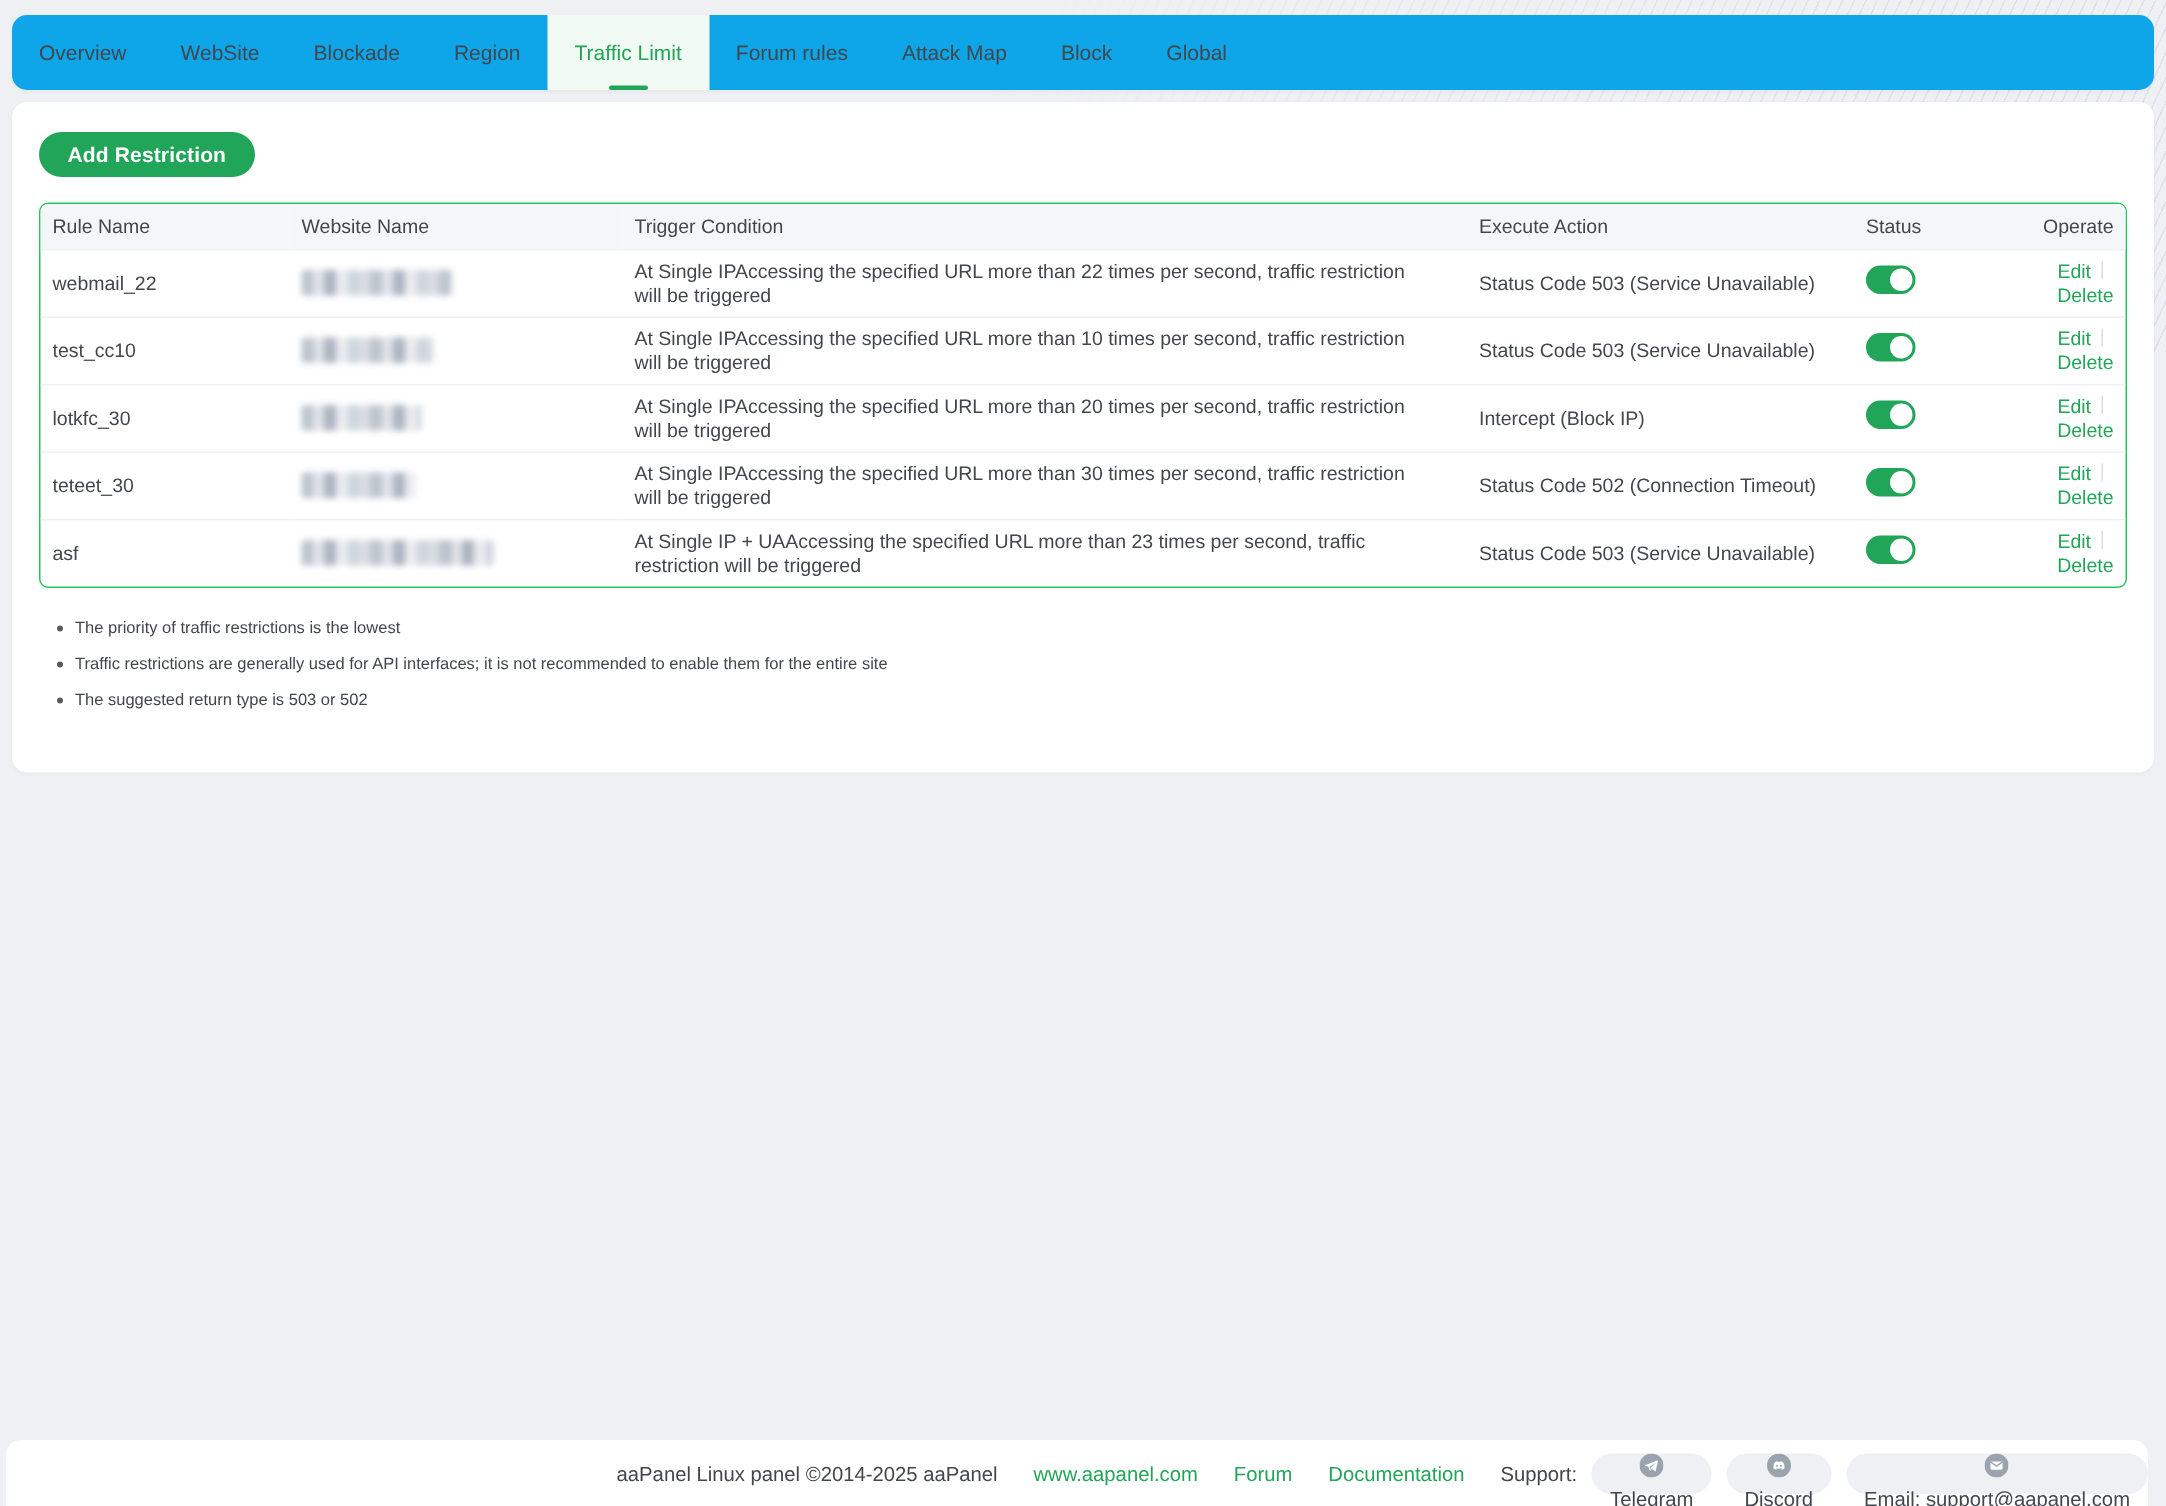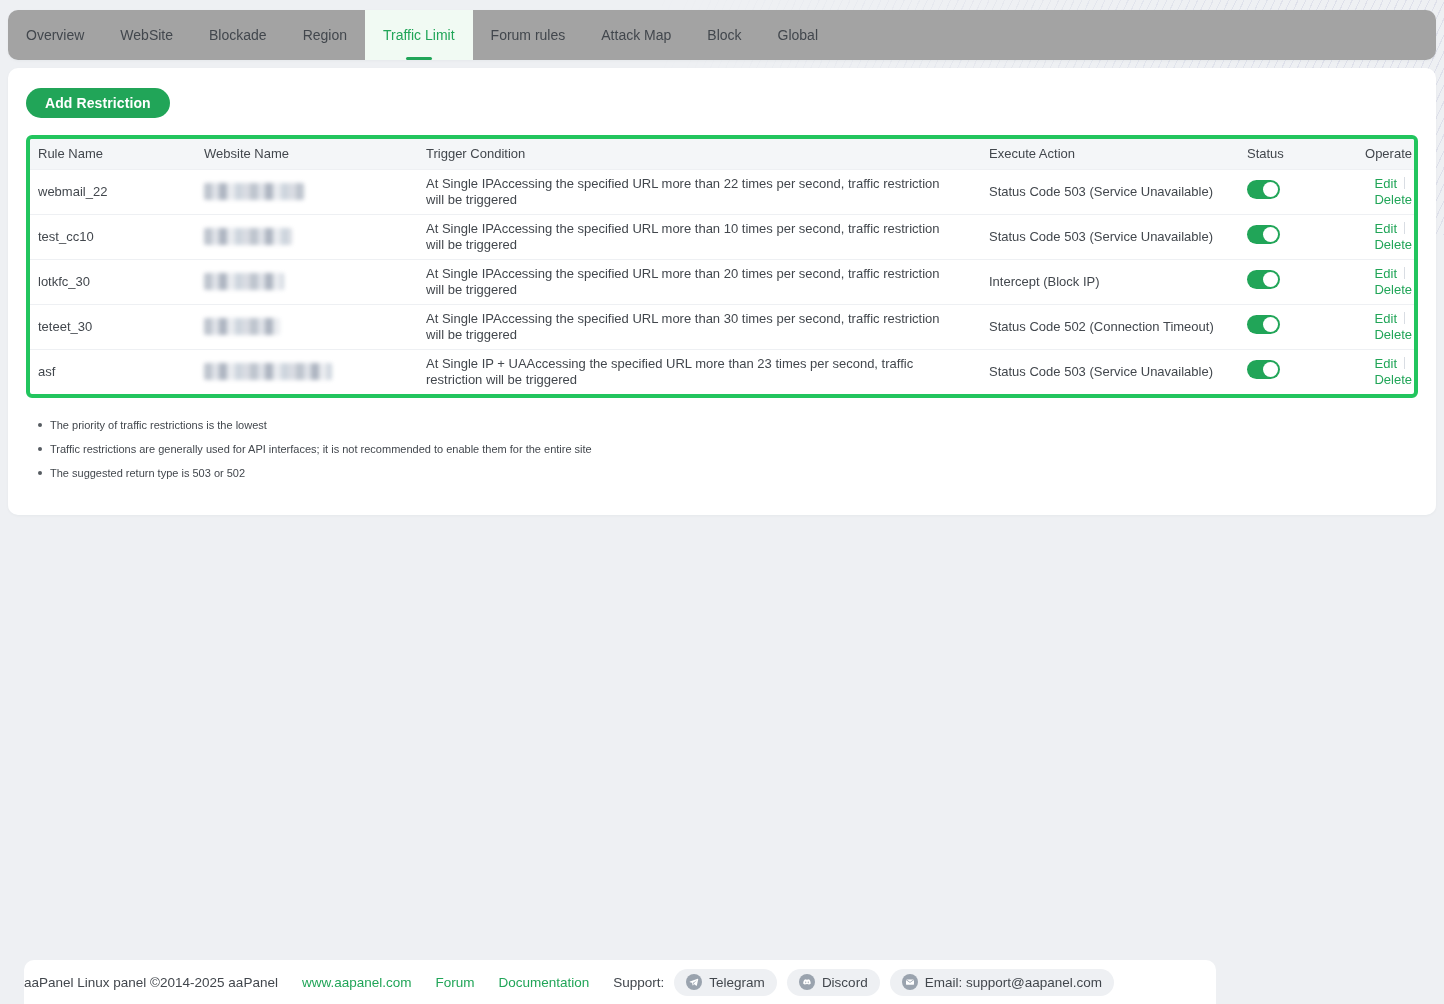--- a/index.html
+++ b/index.html
@@ -26,7 +26,7 @@
   
   .nav-card {
     position:absolute; left:8px; top:10px; width:1428px; height:50px;
-    background:#a3a3a3; border-radius:10px;
+    background:#0ea5e9; border-radius:10px;
     display:flex; align-items:stretch;
     box-shadow:0 1px 3px rgba(31,45,61,.04);
     overflow:hidden;

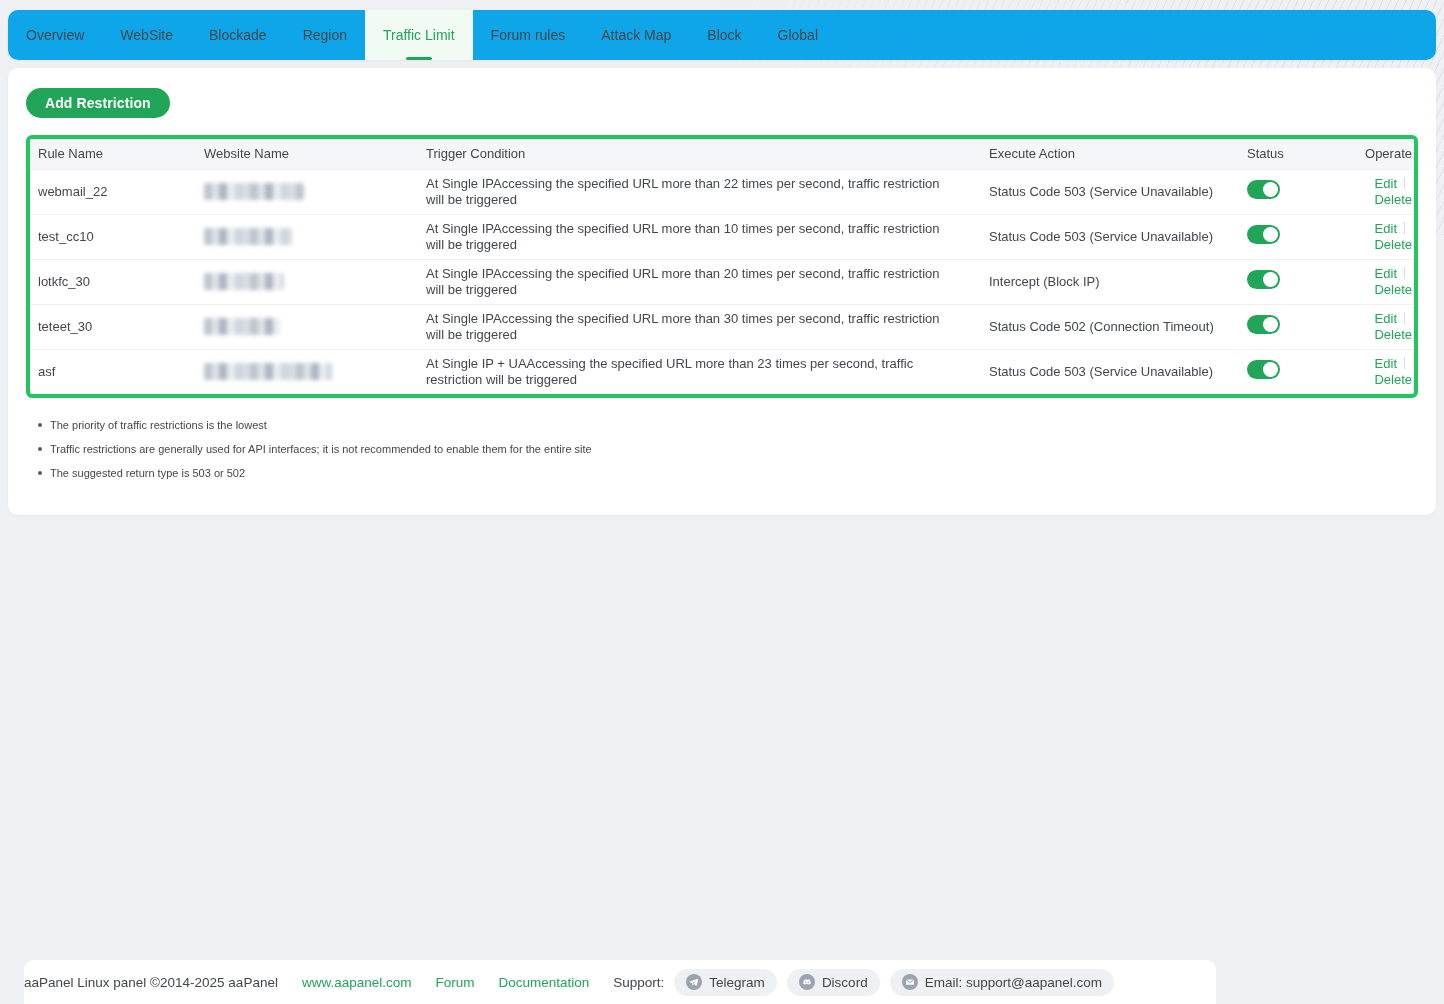--- a/index.html
+++ b/index.html
@@ -58,7 +58,7 @@
   }
   .table-wrap {
     margin-top:17px;
-    border:4px solid #22c55e; border-radius:6px;
+    border:1px solid #22c55e; border-radius:6px;
     overflow:hidden;
   }
   table { width:100%; border-collapse:collapse; table-layout:fixed; font-size:13px; color:#42474d; }

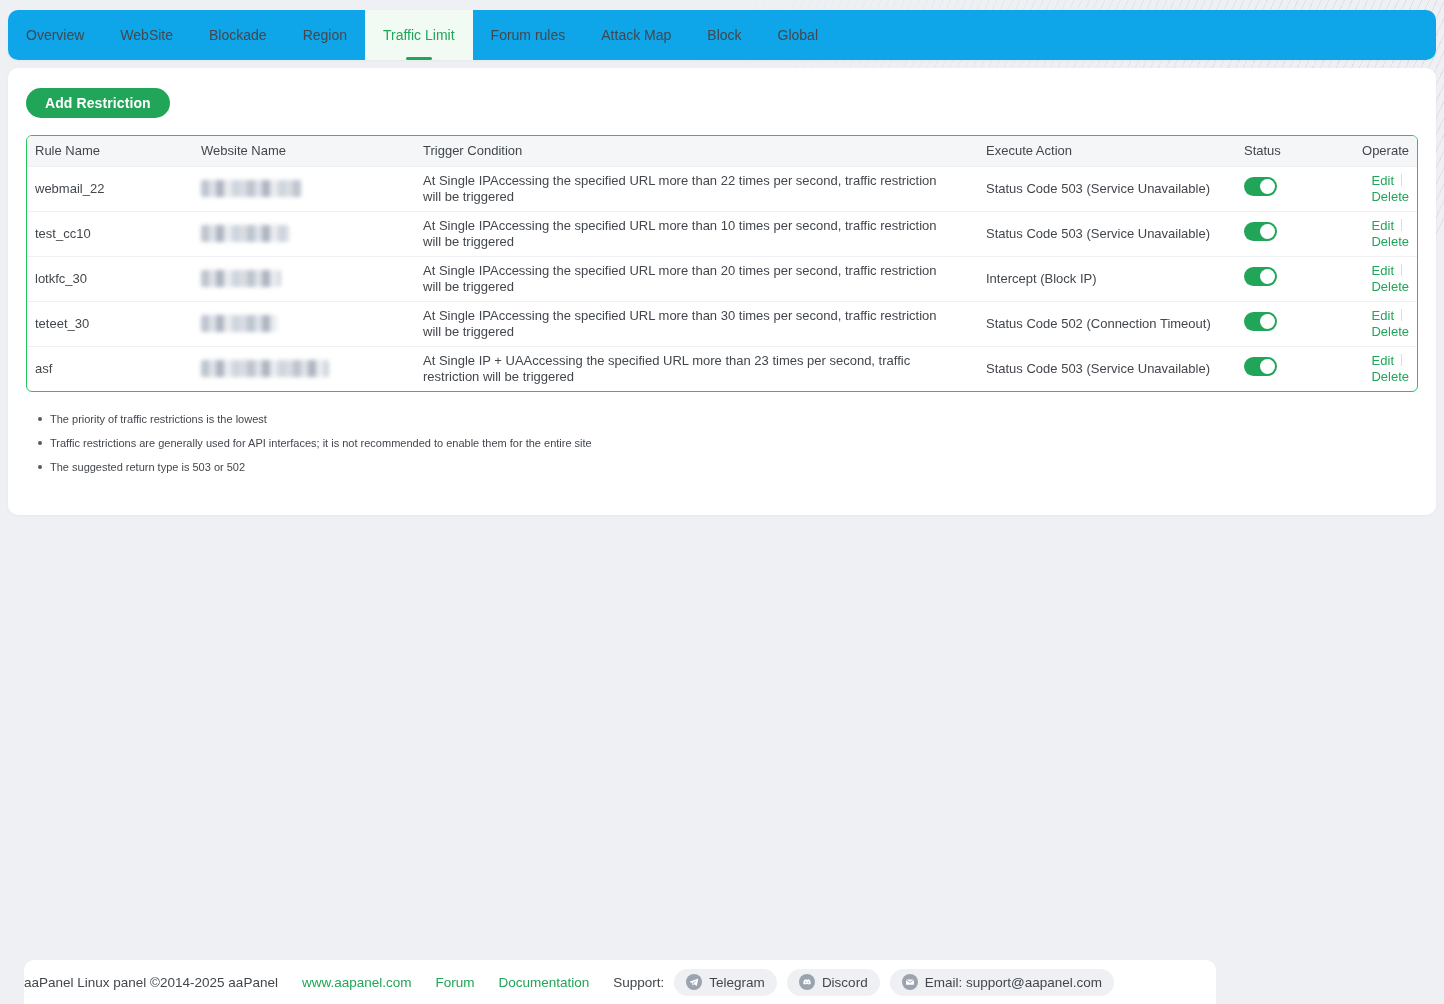--- a/index.html
+++ b/index.html
@@ -105,9 +105,9 @@
 
   
   .footer {
-    position:absolute; left:24px; bottom:0; width:1192px; height:44px;
+    position:absolute; left:4px; bottom:0; width:1428px; height:44px;
     background:#fff; border-radius:10px 10px 0 0;
-    display:flex; align-items:center; justify-content:flex-start;
+    display:flex; align-items:center; justify-content:flex-end;
     font-size:13.5px; color:#42474d;
   }
   .footer .gap { margin-left:24px; }

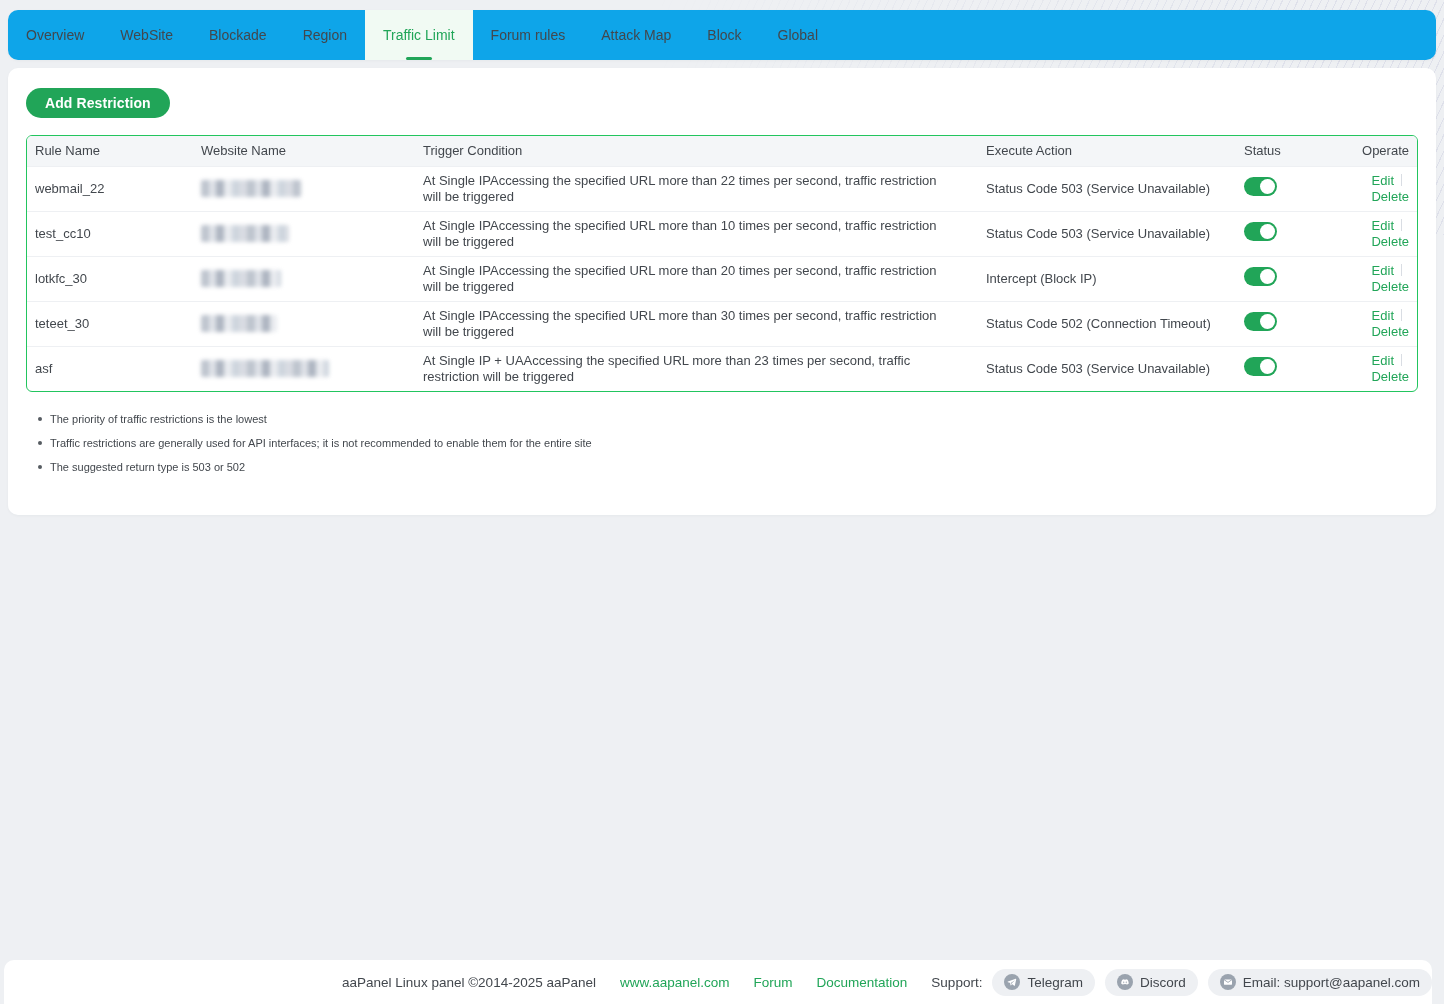--- a/index.html
+++ b/index.html
@@ -116,7 +116,7 @@
     display:inline-flex; align-items:center; gap:7px;
     background:#eef0f3; border:none; border-radius:14px;
     height:27px; padding:0 12px; margin-left:10px;
-    font-size:13.5px; color:#42474d; font-family:inherit; cursor:pointer;
+    font-size:13.5px; color:#42474d; font-family:inherit; cursor:pointer;flex-direction:column;
   }
   .pill svg { width:16px; height:16px; display:block; }
 </style>

